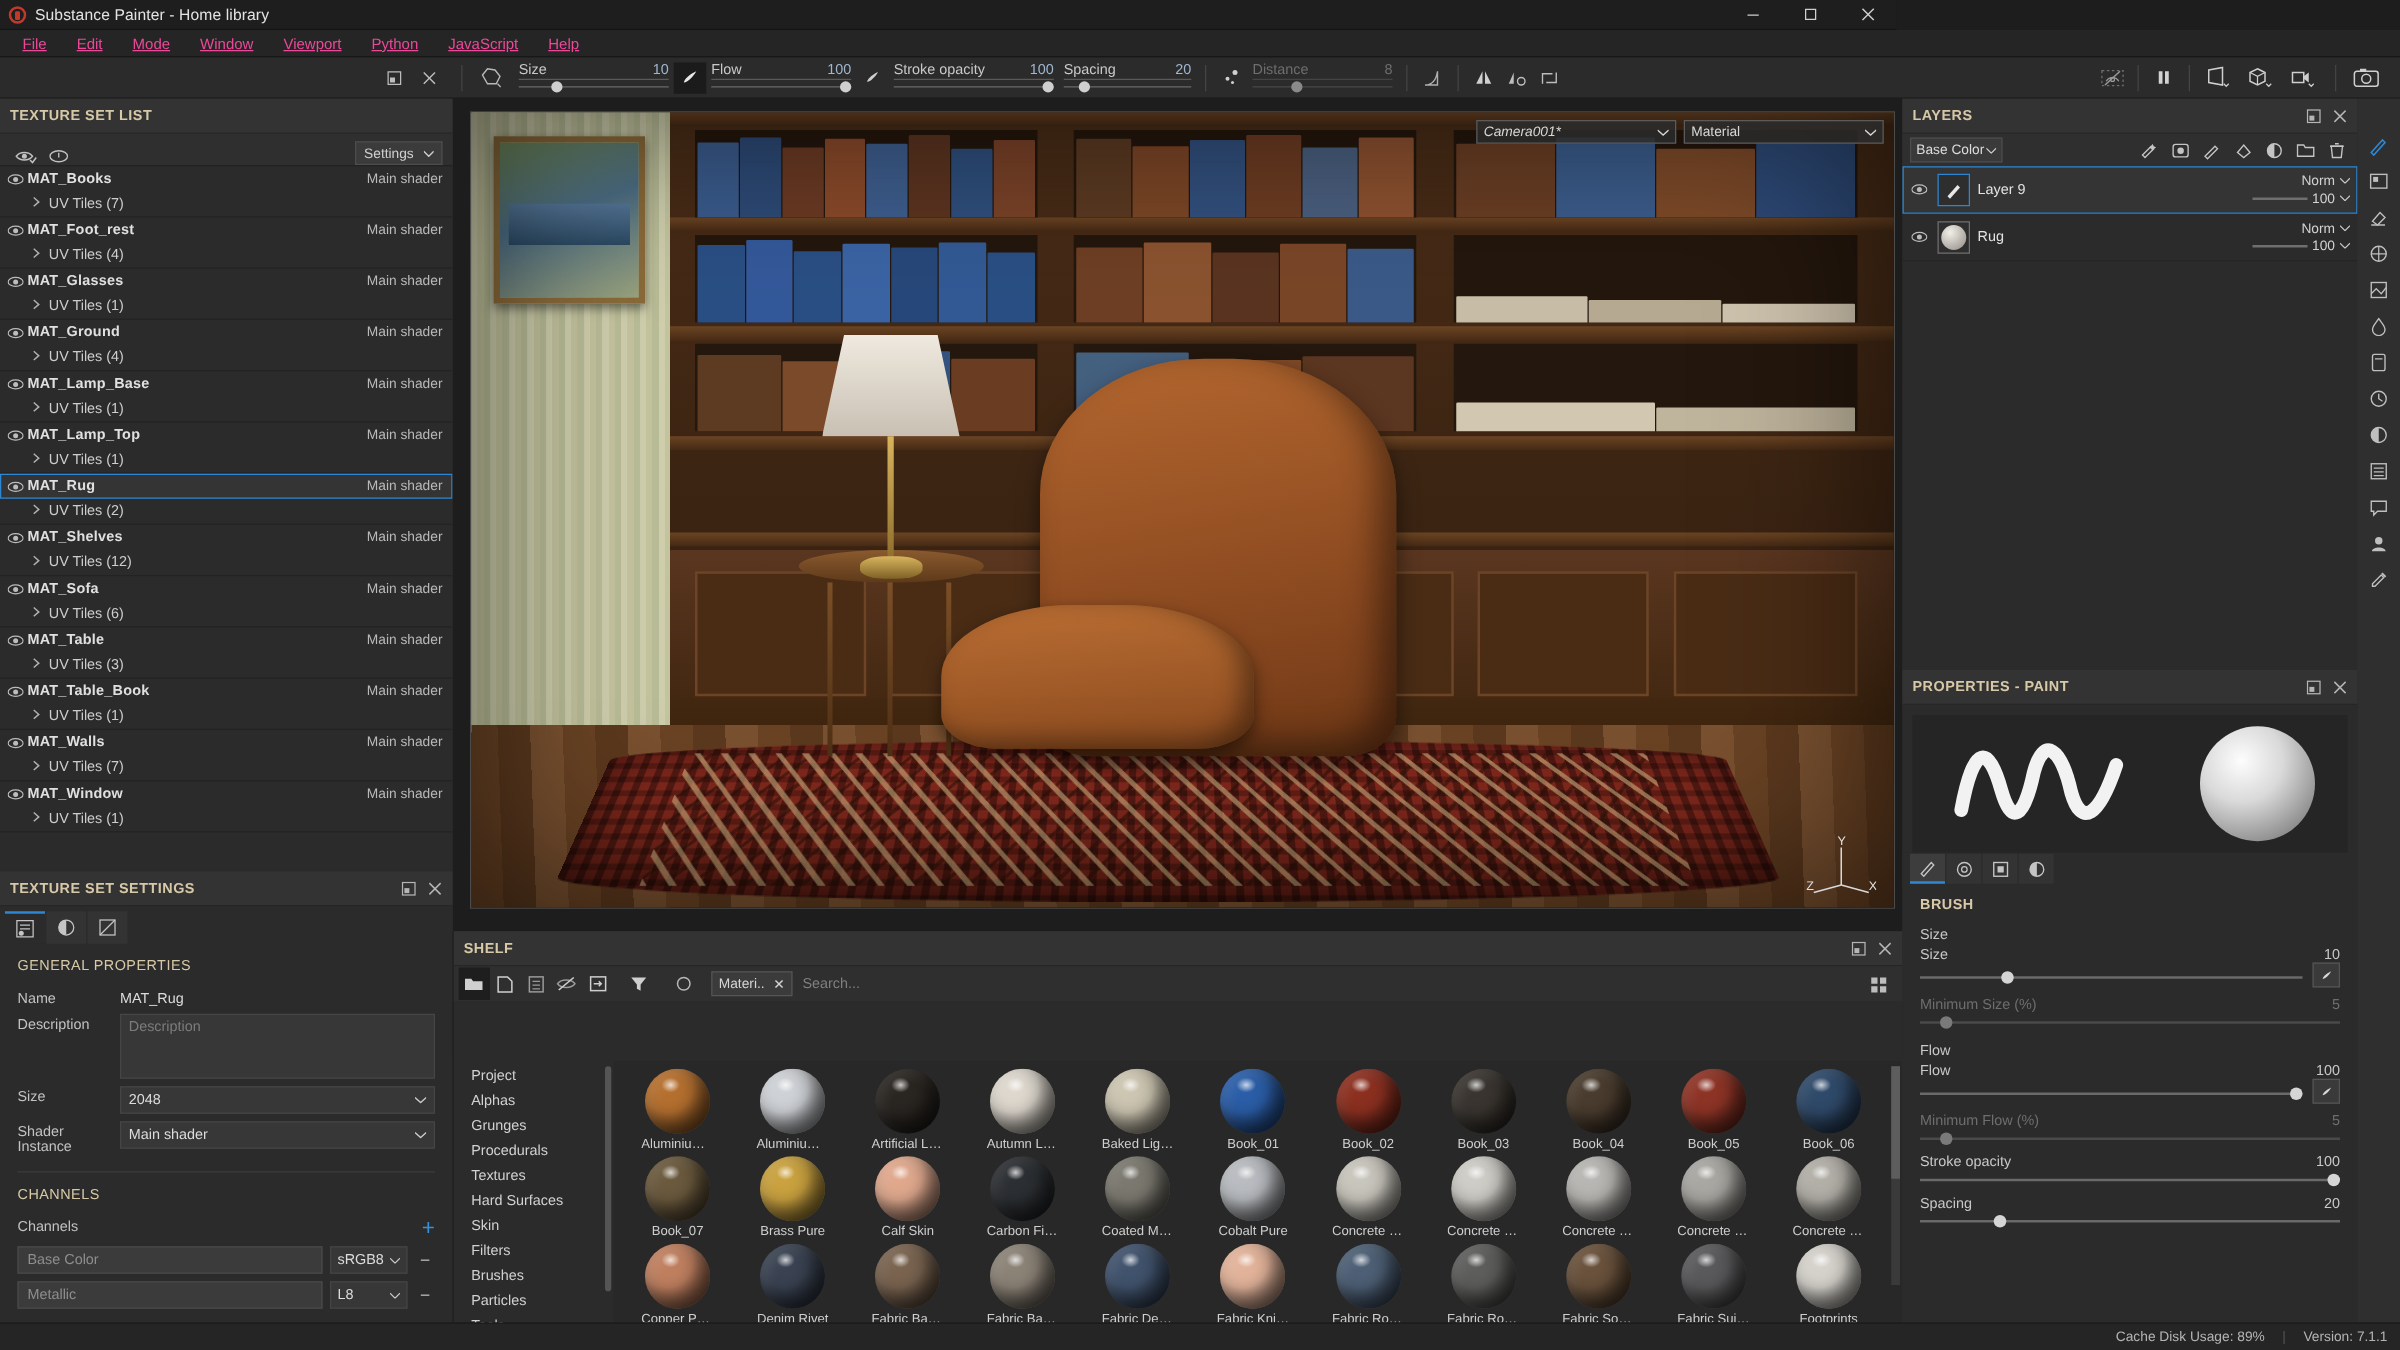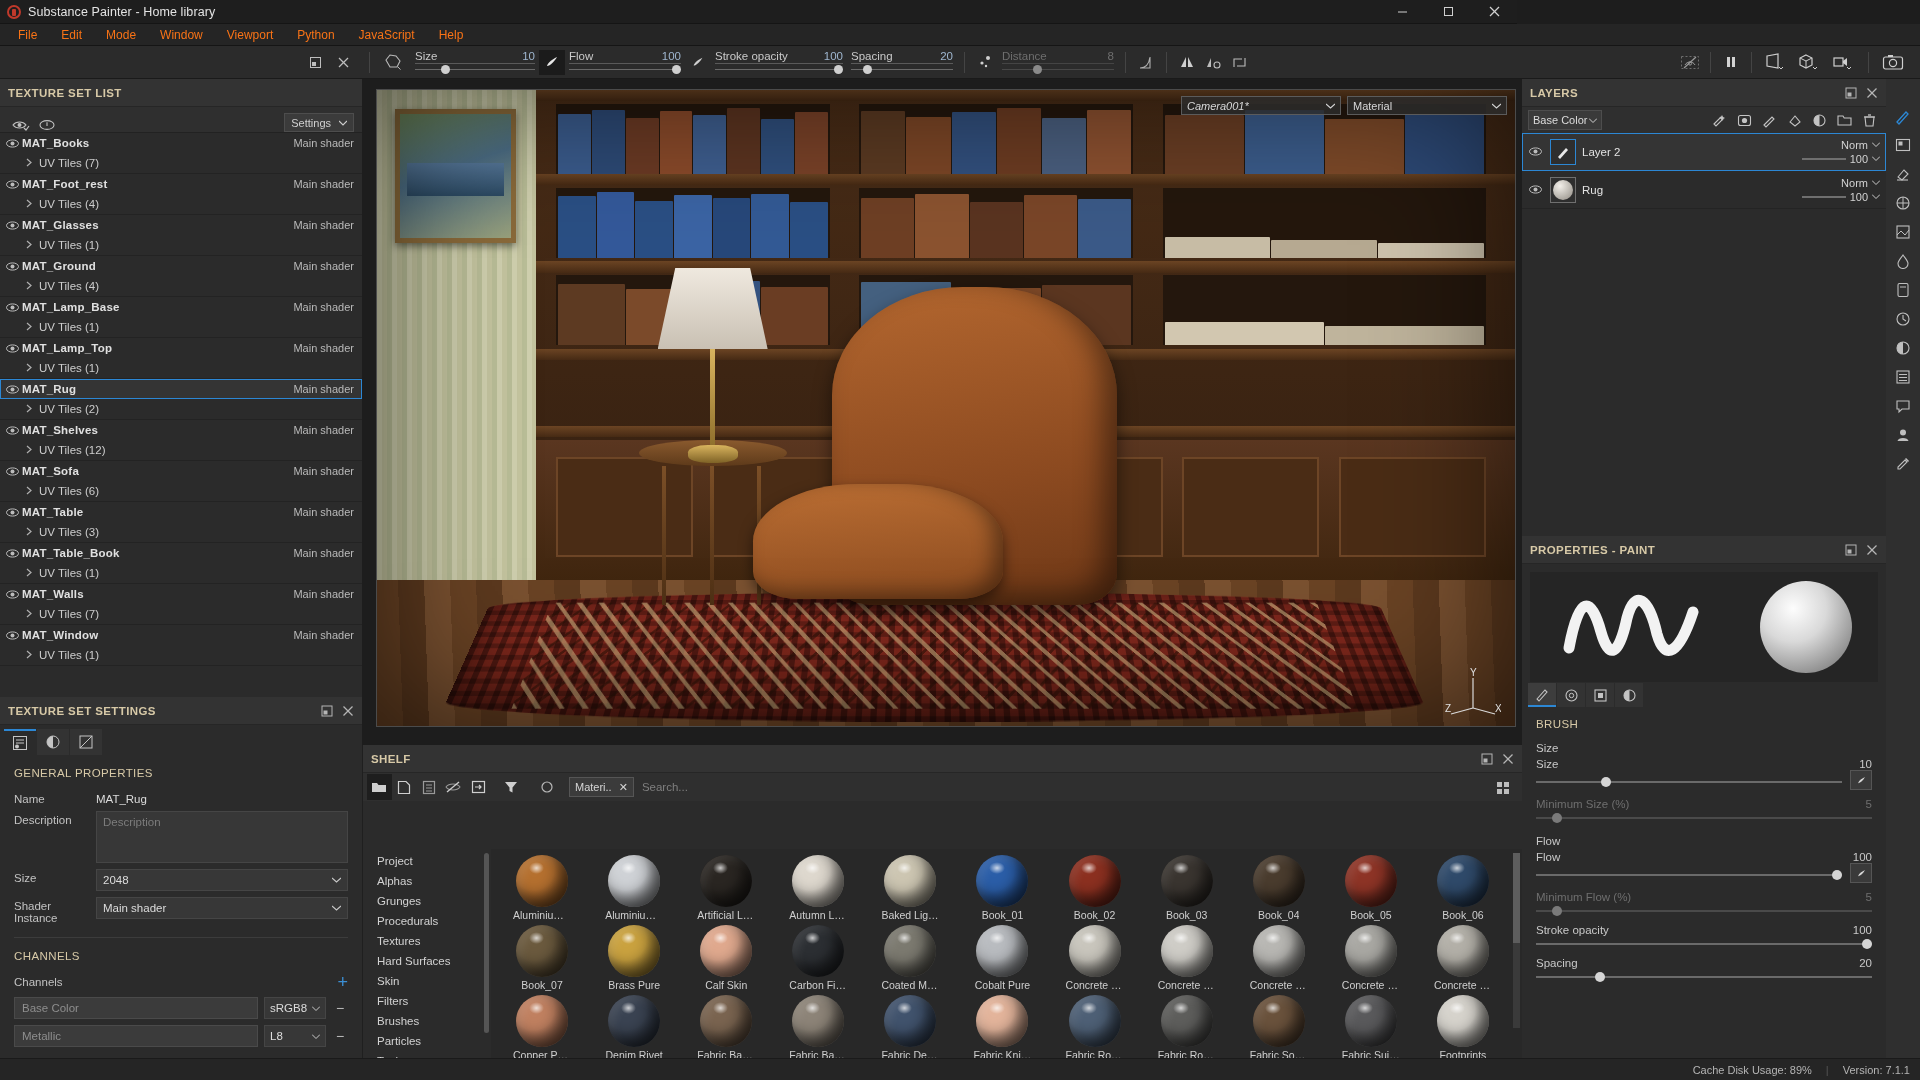--- a/index.html
+++ b/index.html
@@ -41,7 +41,7 @@
     border-bottom: 1px solid #151515;
   }
   .menu-item {
-    padding: 3px 12px; font-size: 12px; color: #f97316; border-radius: 2px;
+    padding: 3px 12px; font-size: 12px; color: #ec4899; border-radius: 2px; text-decoration: underline;
   }
 
   

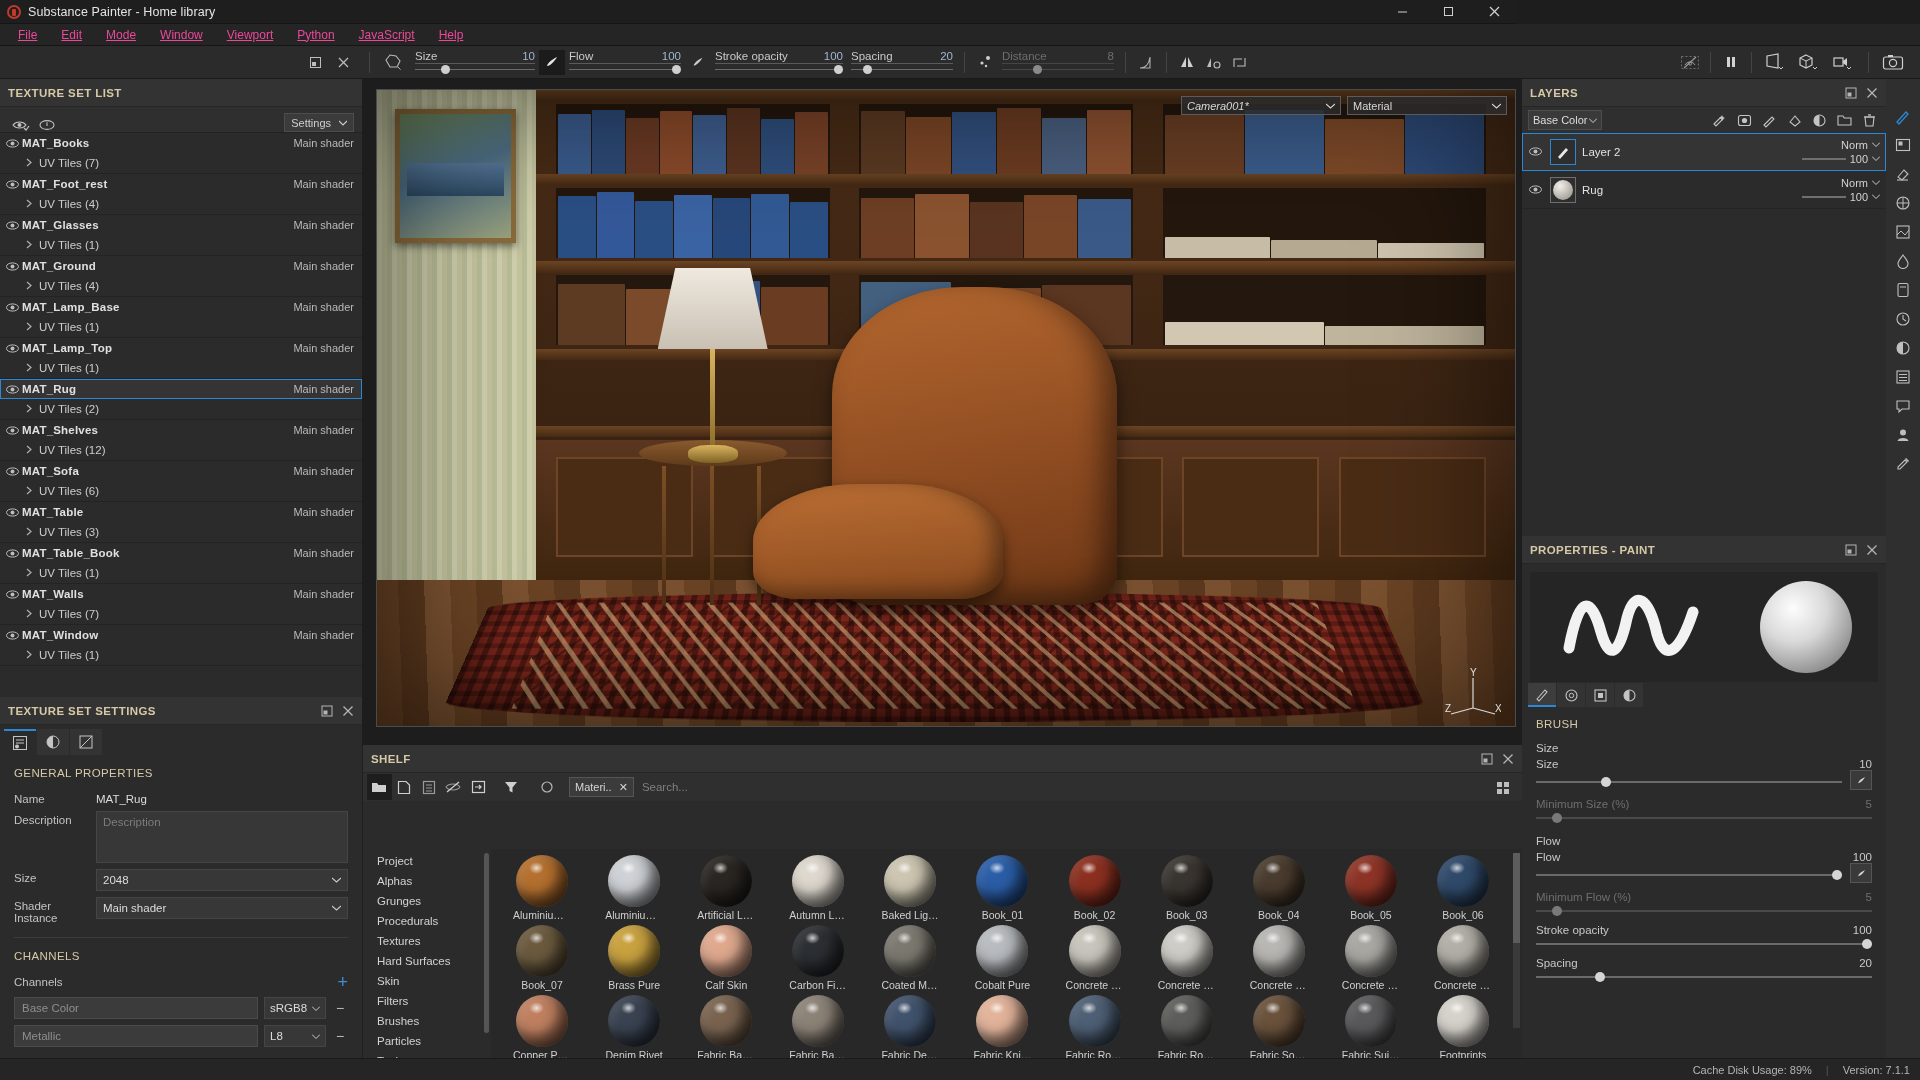--- a/index.html
+++ b/index.html
@@ -1484,7 +1484,7 @@
                 <path d="M3 13 L11 4 L13 6 L5 15 Z" fill="#e8e8e8"></path>
               </svg>
             </div>
-            <span class="layer-name">Layer 2</span>
+            <span class="layer-name">Layer 9</span>
             <span class="layer-meta">
               <span class="blend">
                 <span>Norm</span>

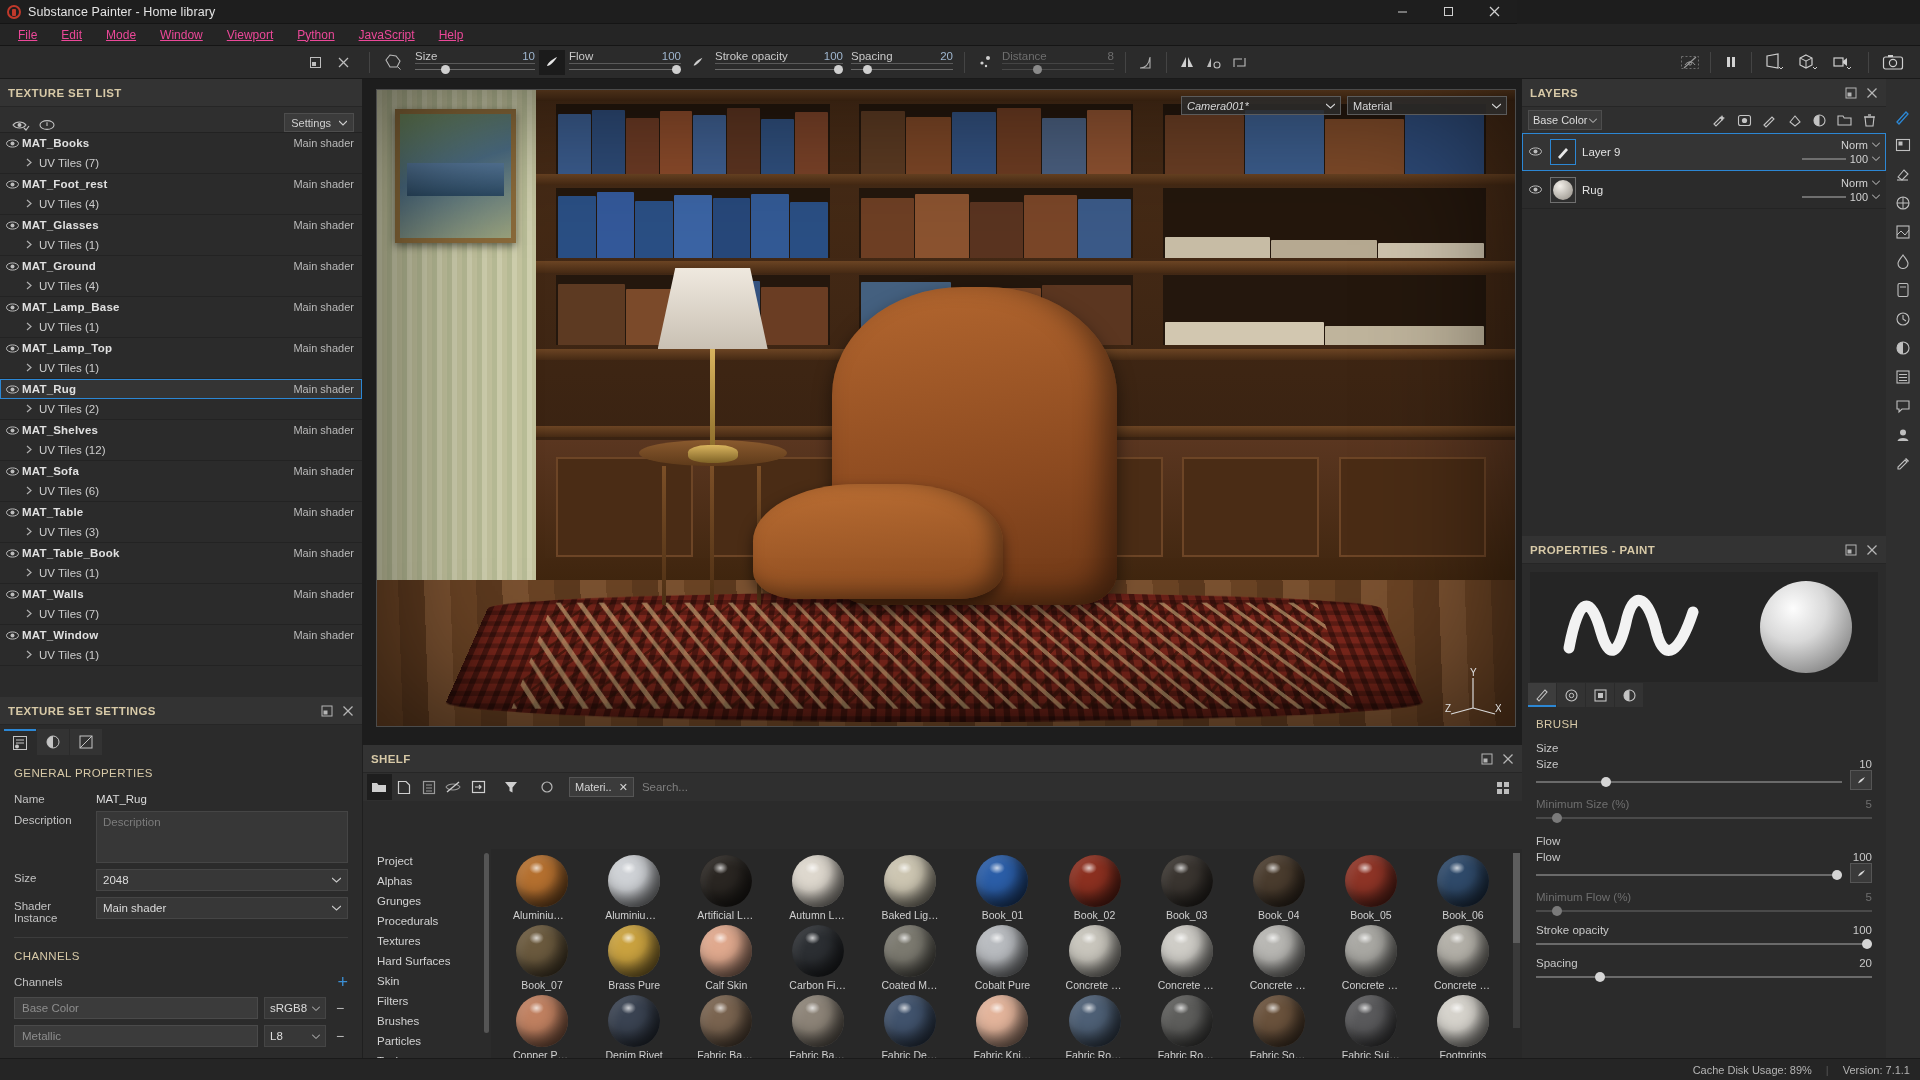--- a/index.html
+++ b/index.html
@@ -351,7 +351,7 @@
     background: #333;
   }
   .pt.active { background: #3d3d3d; border-bottom: 2px solid #2c87d4; }
-  .pp-sect { font-size: 11.5px; font-weight: normal; color: #d7c9a7; padding: 10px 0 6px 14px; letter-spacing: .4px; }
+  .pp-sect { font-size: 11.5px; font-weight: bold; color: #d7c9a7; padding: 10px 0 6px 14px; letter-spacing: .4px; }
   .pp-group { font-size: 11.5px; color: #c8c8c8; padding: 6px 0 2px 14px; }
   .pp-row { padding: 2px 14px 6px 14px; }
   .pp-top { display: flex; align-items: baseline; }

